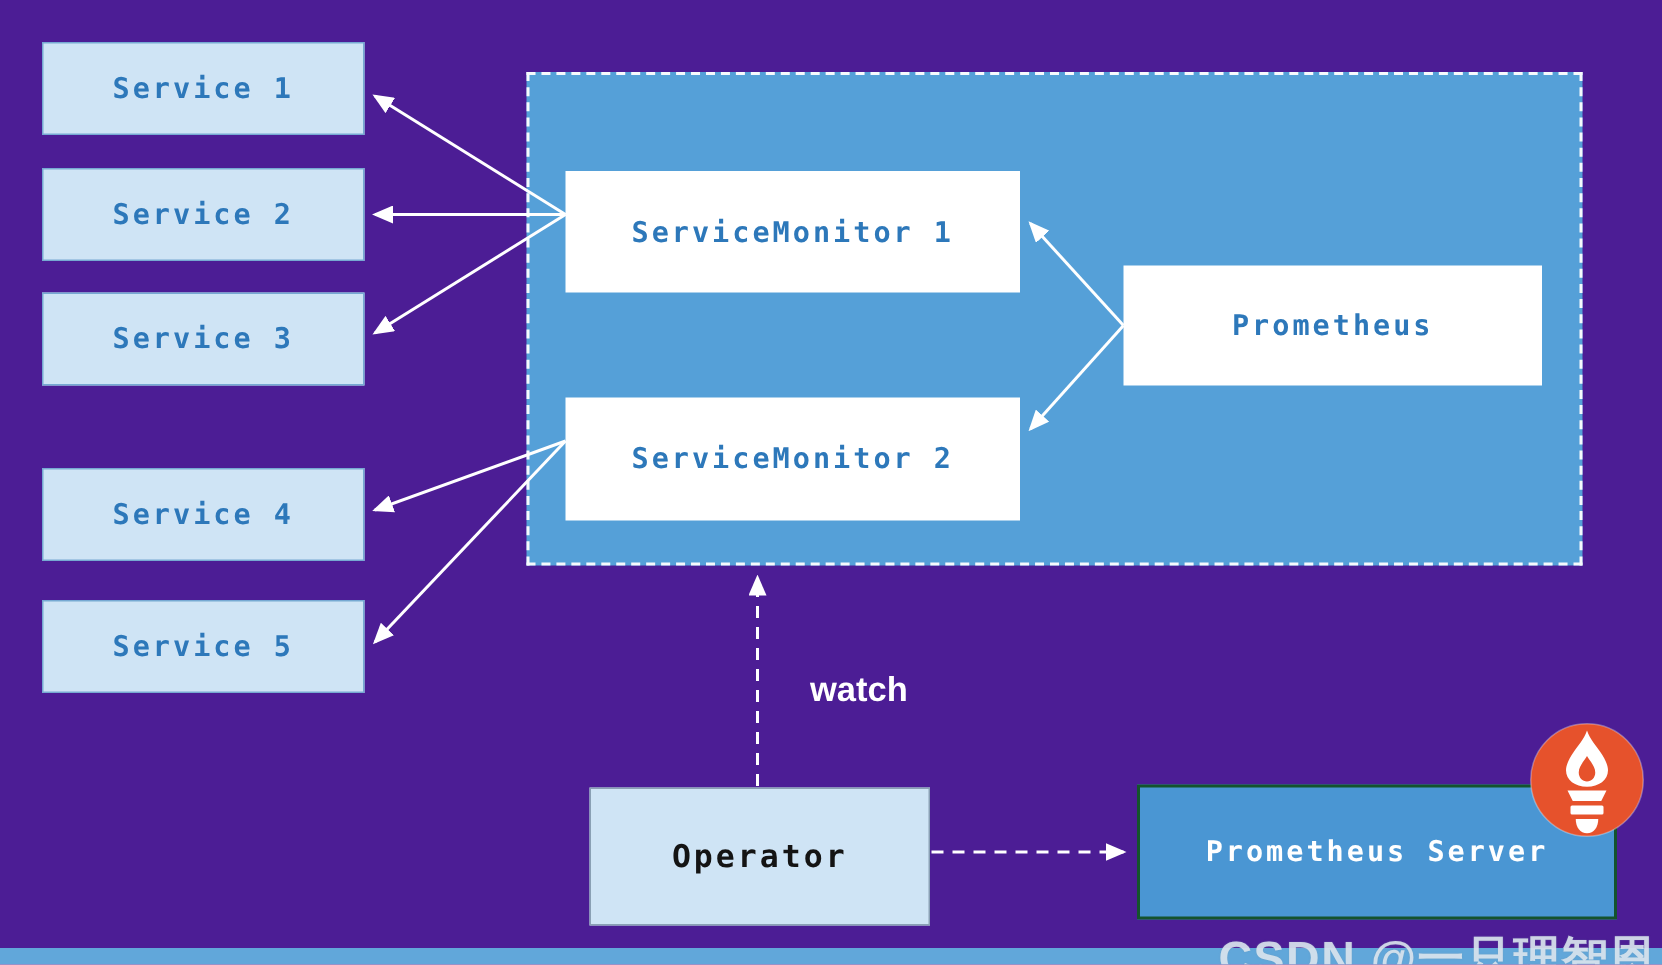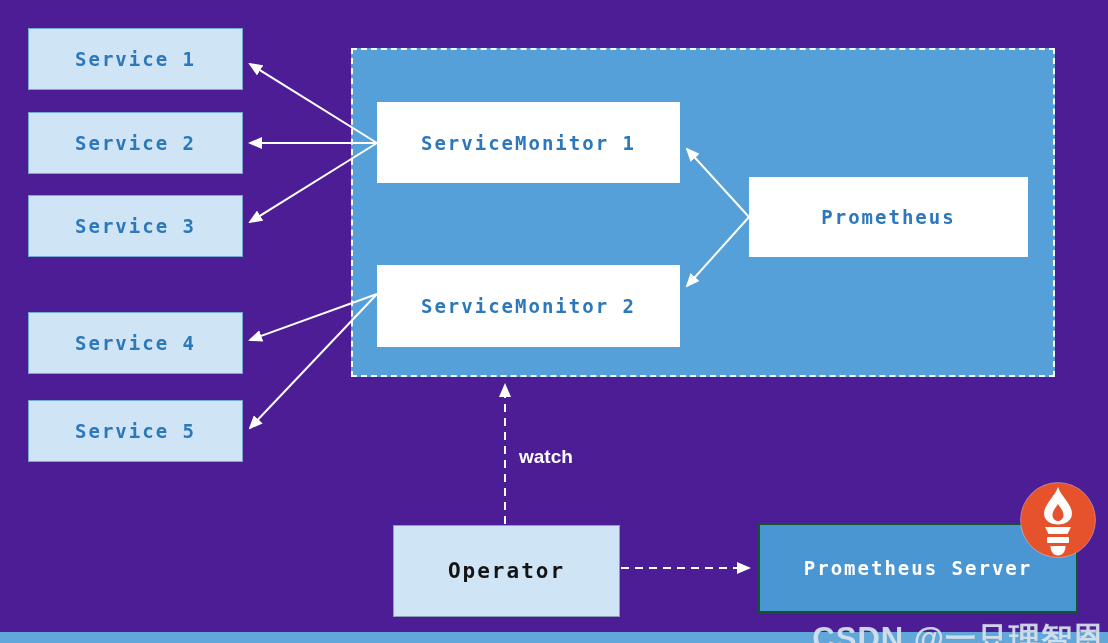--- a/index.html
+++ b/index.html
@@ -39,7 +39,7 @@
     background:#ffffff;
     color:#2d78ba;
   }
-  #sm1{left:377px;top:102px;width:303px;height:81px;}
+  #sm1{left:377px;top:114px;width:303px;height:81px;}
   #sm2{left:377px;top:253px;width:303px;height:82px;margin-top:12px;}
   #prometheus{left:749px;top:177px;width:279px;height:80px;}
   #operator{

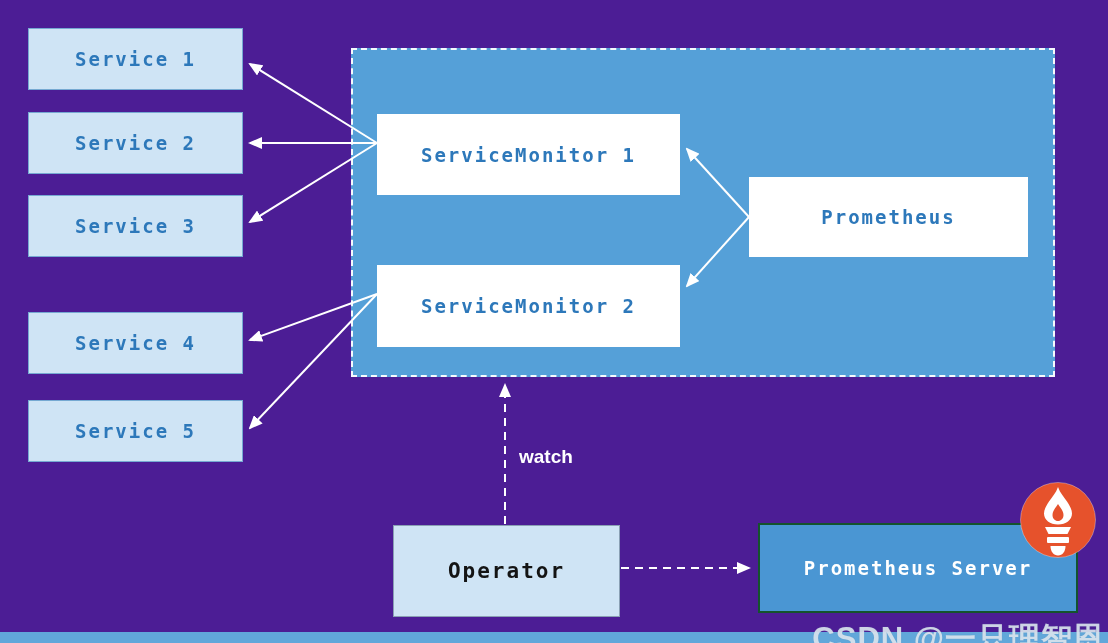--- a/index.html
+++ b/index.html
@@ -63,7 +63,7 @@
     font-family:"Liberation Sans","DejaVu Sans",sans-serif;
     z-index:3;
   }
-  #watch-label{left:519px;top:446px;font-size:19px;}
+  #watch-label{left:540px;top:446px;font-size:23px;}
   #deploy-label{left:628px;top:502px;width:130px;text-align:center;font-size:23px;line-height:26px;}
   
   #prom-logo{left:1020px;top:482px;width:76px;height:76px;z-index:4;}

